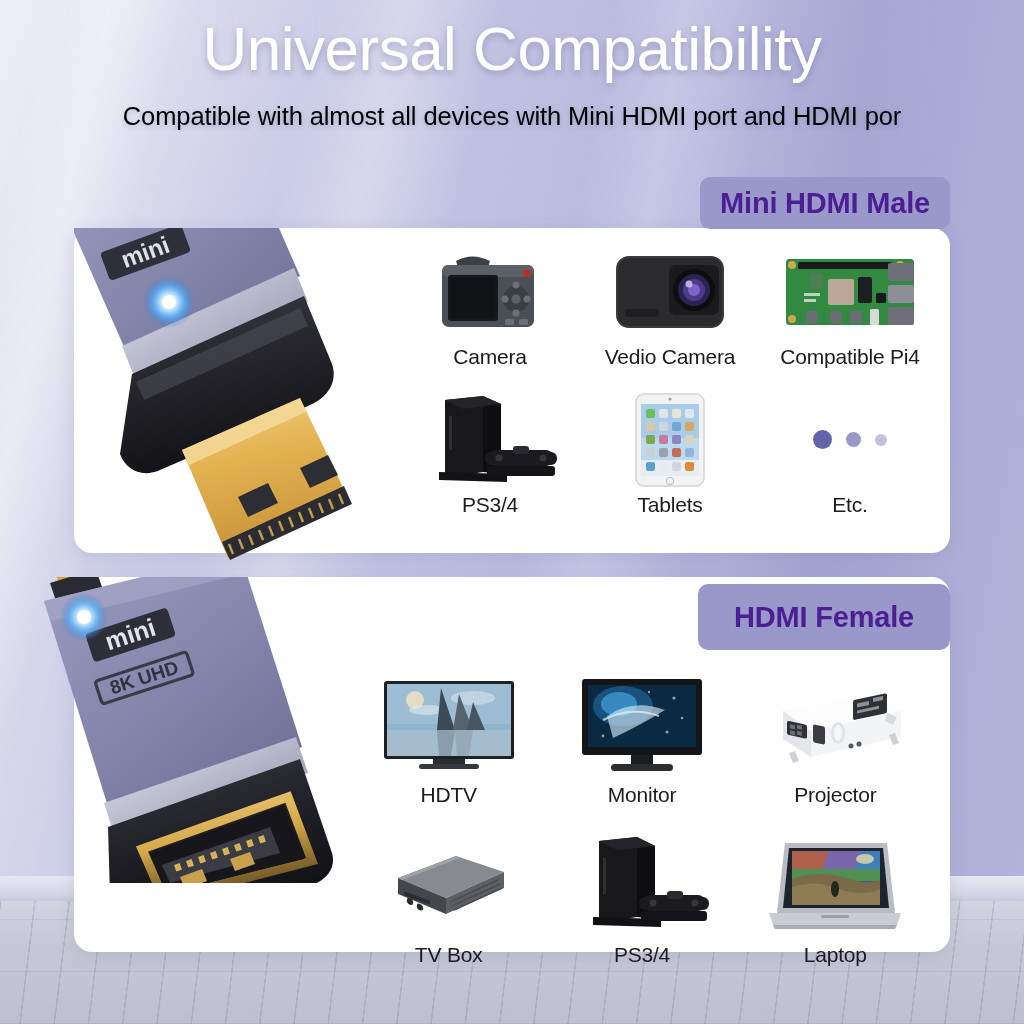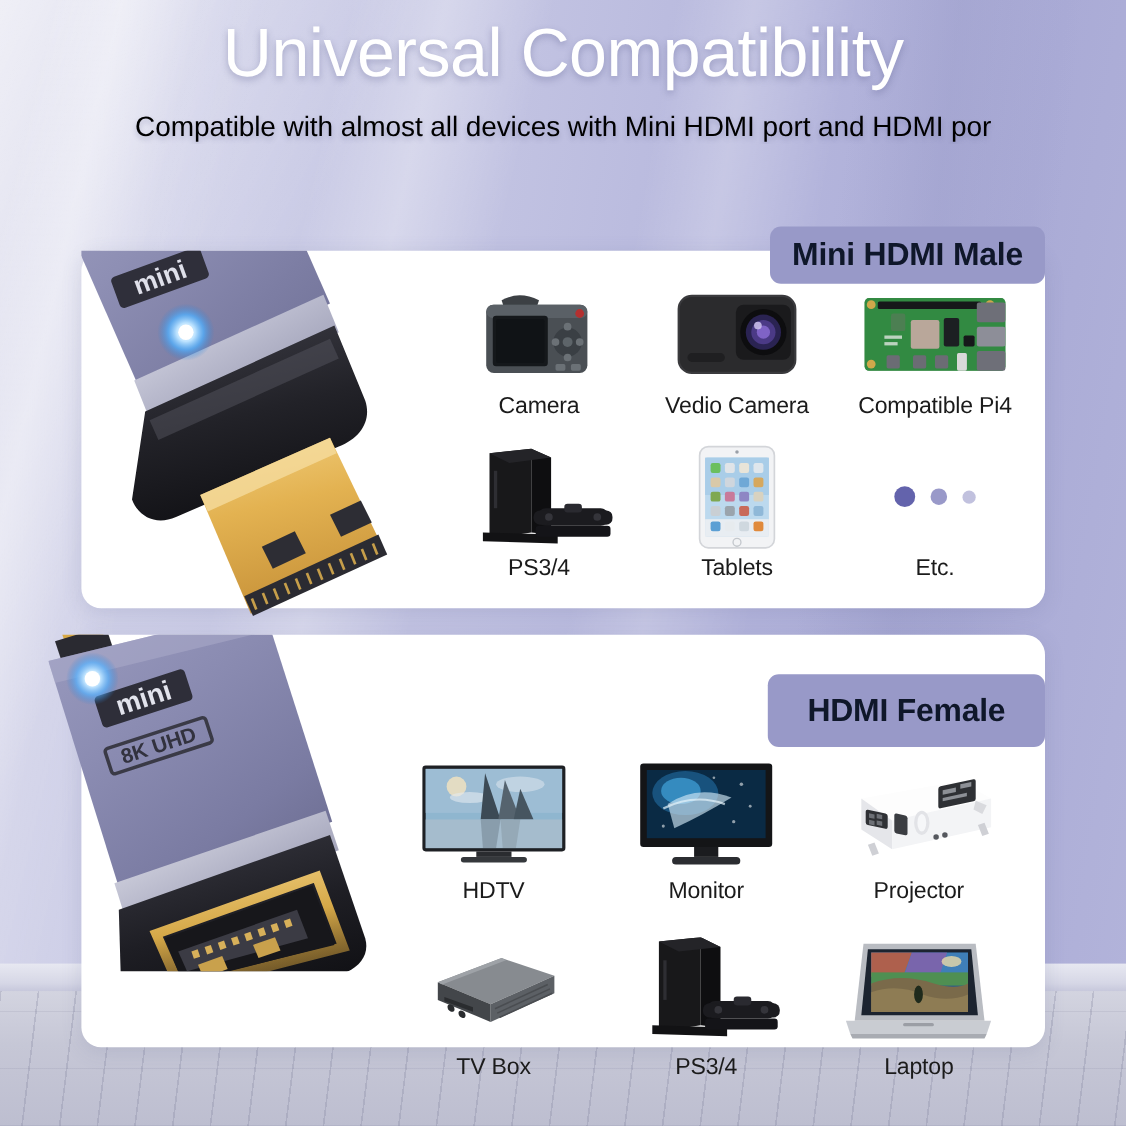--- a/index.html
+++ b/index.html
@@ -68,10 +68,9 @@
   .badge {
     position:absolute; z-index:6;
     background:#9899c8; border-radius:10px;
-    color:#0f172a; font-size:29px; font-weight:bold;
+    color:#4c1d95; font-size:29px; font-weight:bold;
     display:flex; align-items:center; justify-content:center;
     letter-spacing:-.2px;
-    margin-top:29px;
   }
   #badge-male   { left:700px; top:177px; width:250px; height:52px; }
   #badge-female { left:698px; top:584px; width:252px; height:66px; }

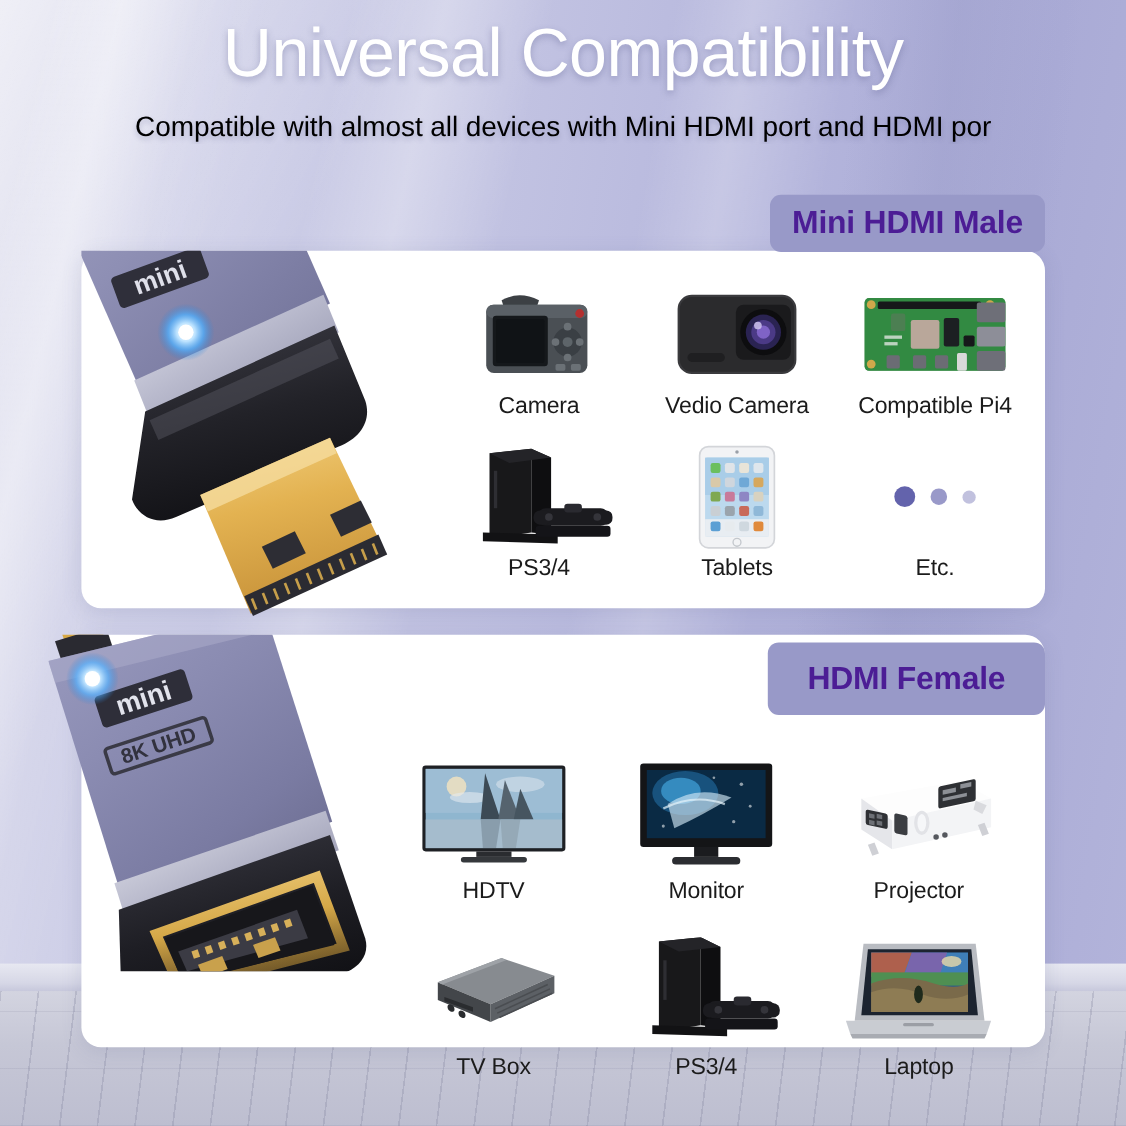--- a/index.html
+++ b/index.html
@@ -85,7 +85,7 @@
     left:352px; top:676px; width:580px; height:320px;
     grid-template-columns:repeat(3,1fr); grid-template-rows:repeat(2,1fr);
   }
-  .cell { display:flex; flex-direction:column; align-items:center; justify-content:center; }
+  .cell { display:flex; flex-direction:column; align-items:center; justify-content:flex-start; }
   .cell .art { height:92px; display:flex; align-items:center; justify-content:center; }
   .cell .cap {
     margin-top:7px; font-size:21px; color:#1b1b1b; white-space:nowrap; letter-spacing:-.2px;

